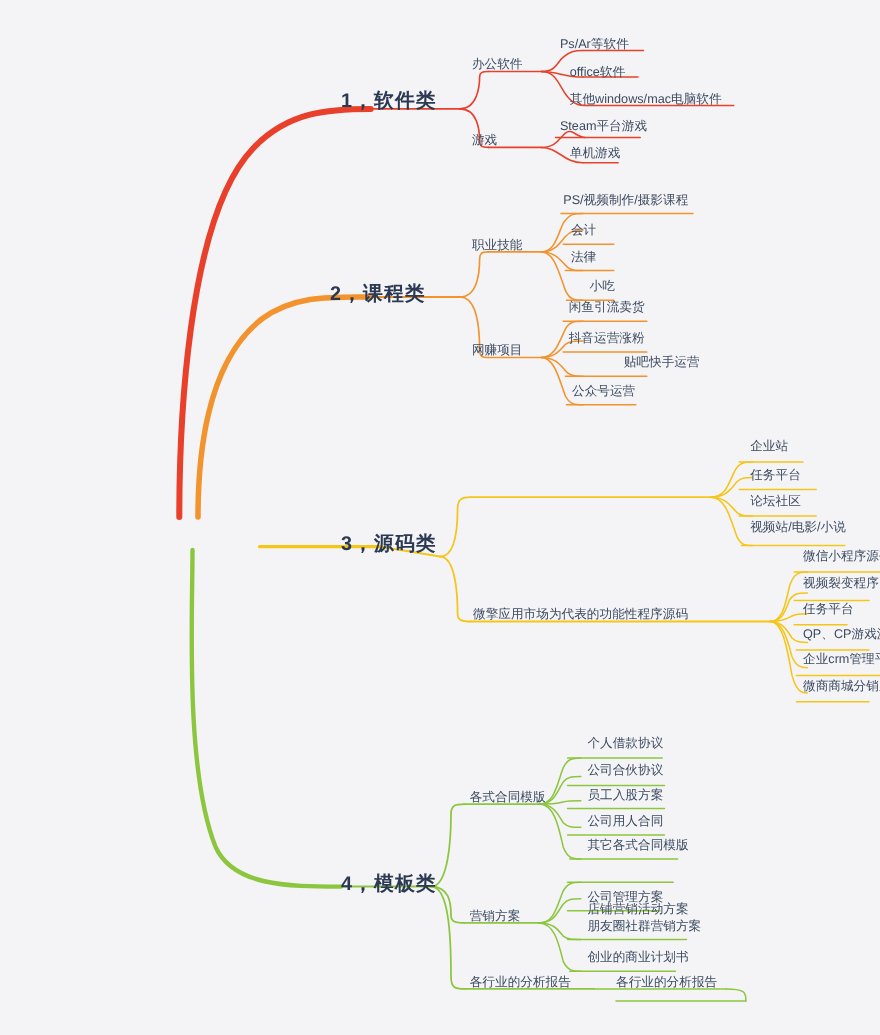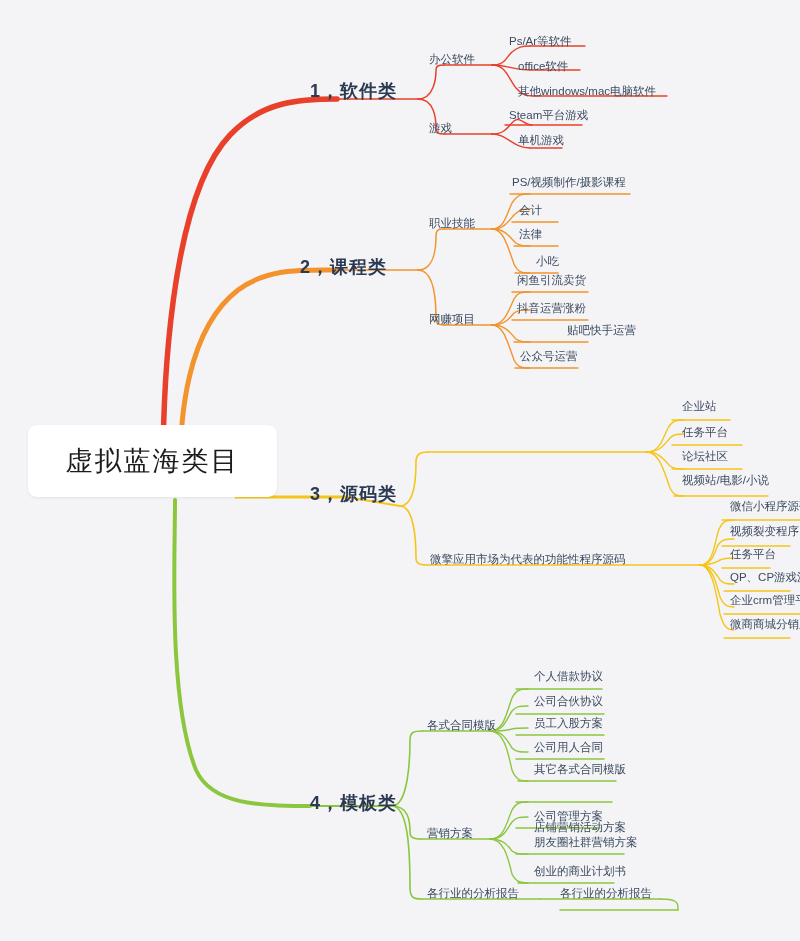--- a/index.html
+++ b/index.html
@@ -192,9 +192,6 @@
     </g>
   </svg>
 
-  <div class="node" id="root-node">
-    <span id="root-label">虚拟蓝海类目</span>
-  </div>
 
   <div class="node l1" style="left:310px; top:82px;">1，软件类</div>
 

